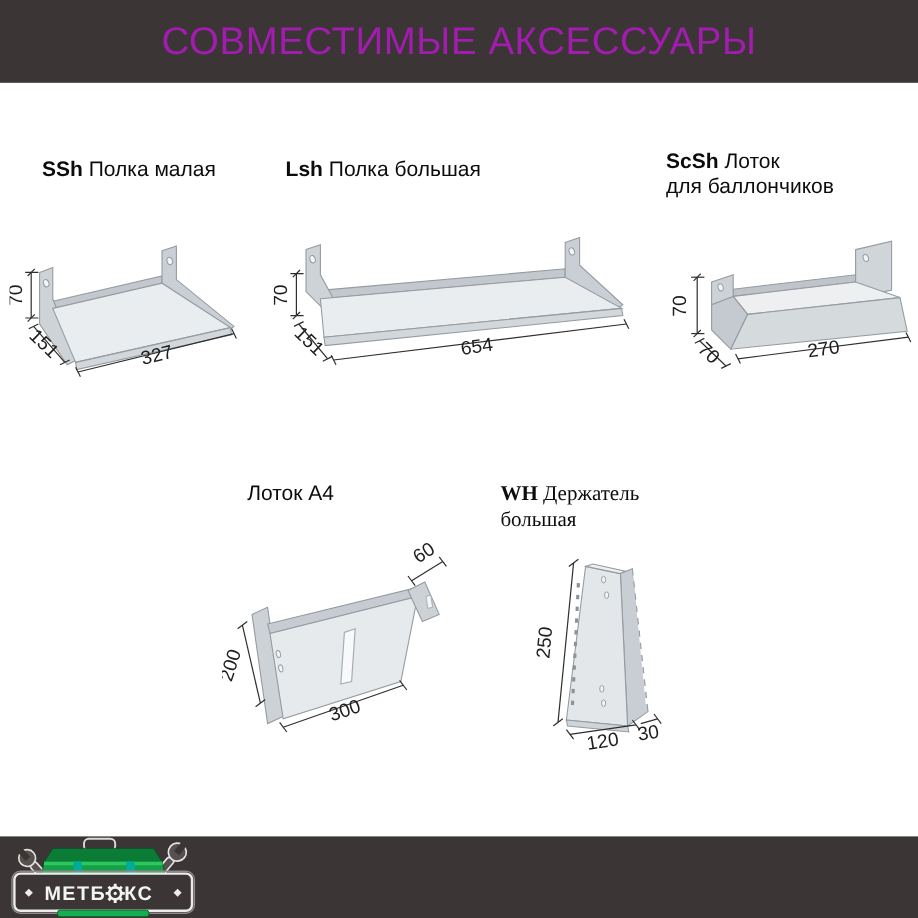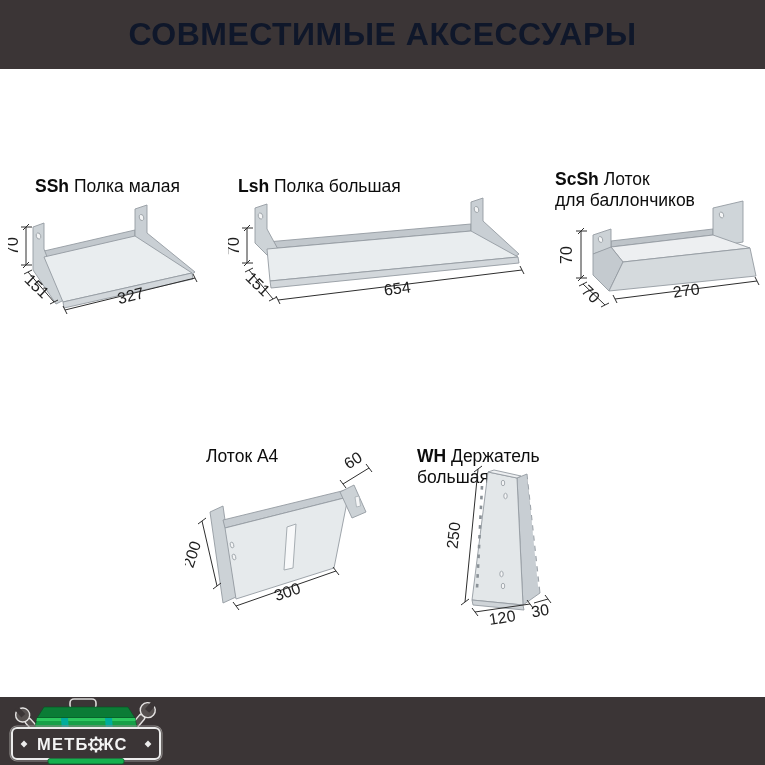--- a/index.html
+++ b/index.html
@@ -9,7 +9,7 @@
   #header-bar{top:0;height:69px;}
   #footer-bar{top:697px;height:68px;}
   #page-title{position:absolute;left:0;top:0;width:765px;height:69px;line-height:69px;
-      text-align:center;color:#0f172a;font-size:32px;font-weight:bold;letter-spacing:.5px;}
+      text-align:center;color:#a21caf;font-size:32px;font-weight:normal;letter-spacing:.5px;}
   .ptitle{position:absolute;font-size:17.5px;color:#0c0c0c;line-height:21px;margin-top:45px;}
   .ptitle .code{font-weight:bold;}
   .center{}

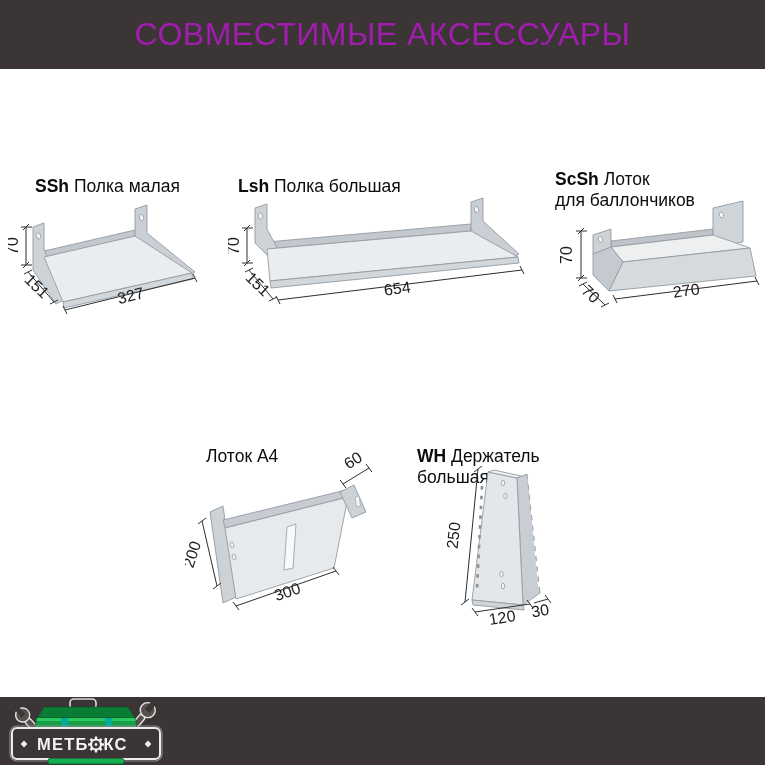--- a/index.html
+++ b/index.html
@@ -10,7 +10,7 @@
   #footer-bar{top:697px;height:68px;}
   #page-title{position:absolute;left:0;top:0;width:765px;height:69px;line-height:69px;
       text-align:center;color:#a21caf;font-size:32px;font-weight:normal;letter-spacing:.5px;}
-  .ptitle{position:absolute;font-size:17.5px;color:#0c0c0c;line-height:21px;margin-top:45px;}
+  .ptitle{position:absolute;font-size:17.5px;color:#0c0c0c;line-height:21px;}
   .ptitle .code{font-weight:bold;}
   .center{}
   .bold{font-weight:normal;}

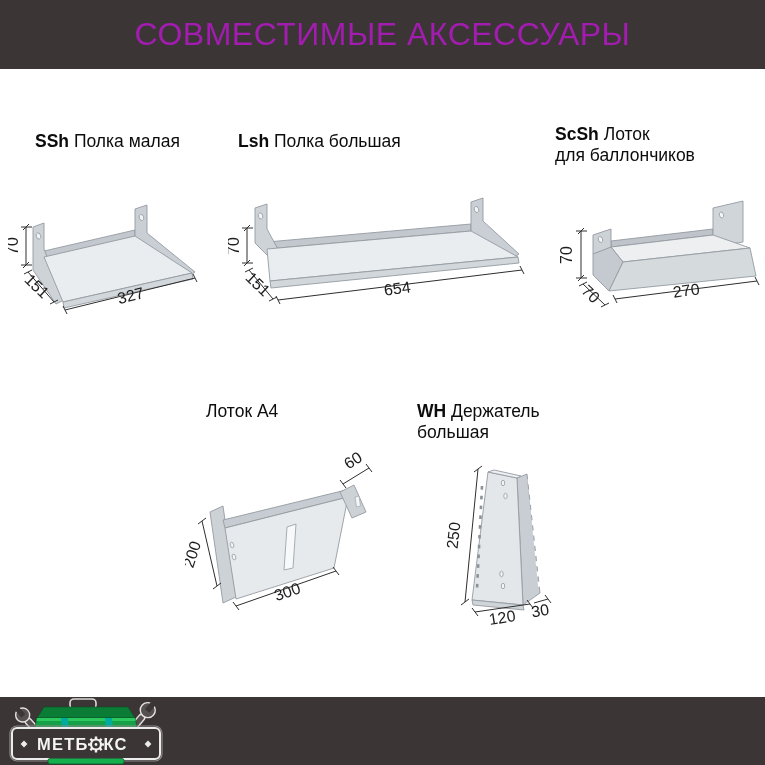--- a/index.html
+++ b/index.html
@@ -45,7 +45,7 @@
   <div class="ptitle center bold" style="left:206px;top:401px;width:130px;">
     <span>Лоток А4</span>
   </div>
-  <div class="ptitle center" style="left:417px;top:401px;width:160px;">
+  <div class="ptitle center" style="left:417px;top:401px;width:160px;font-family:Liberation Serif, serif;">
     <span class="code">WH</span>
     <span>Держатель</span><br>
     <span>большая</span>

